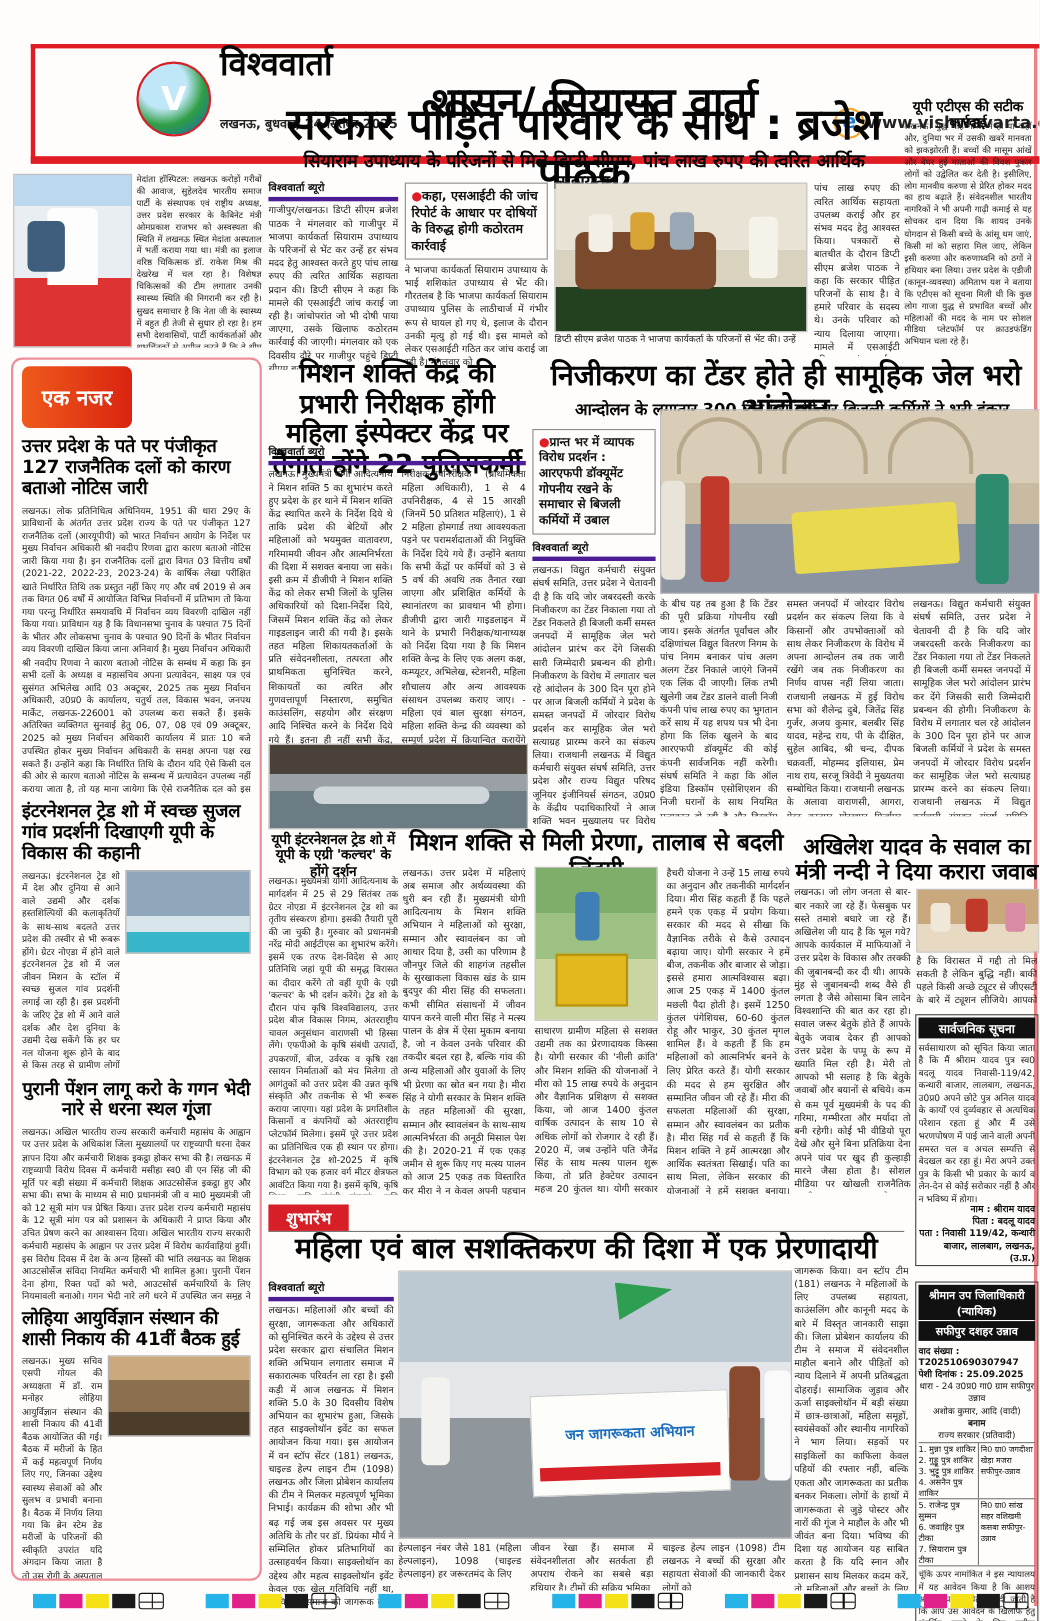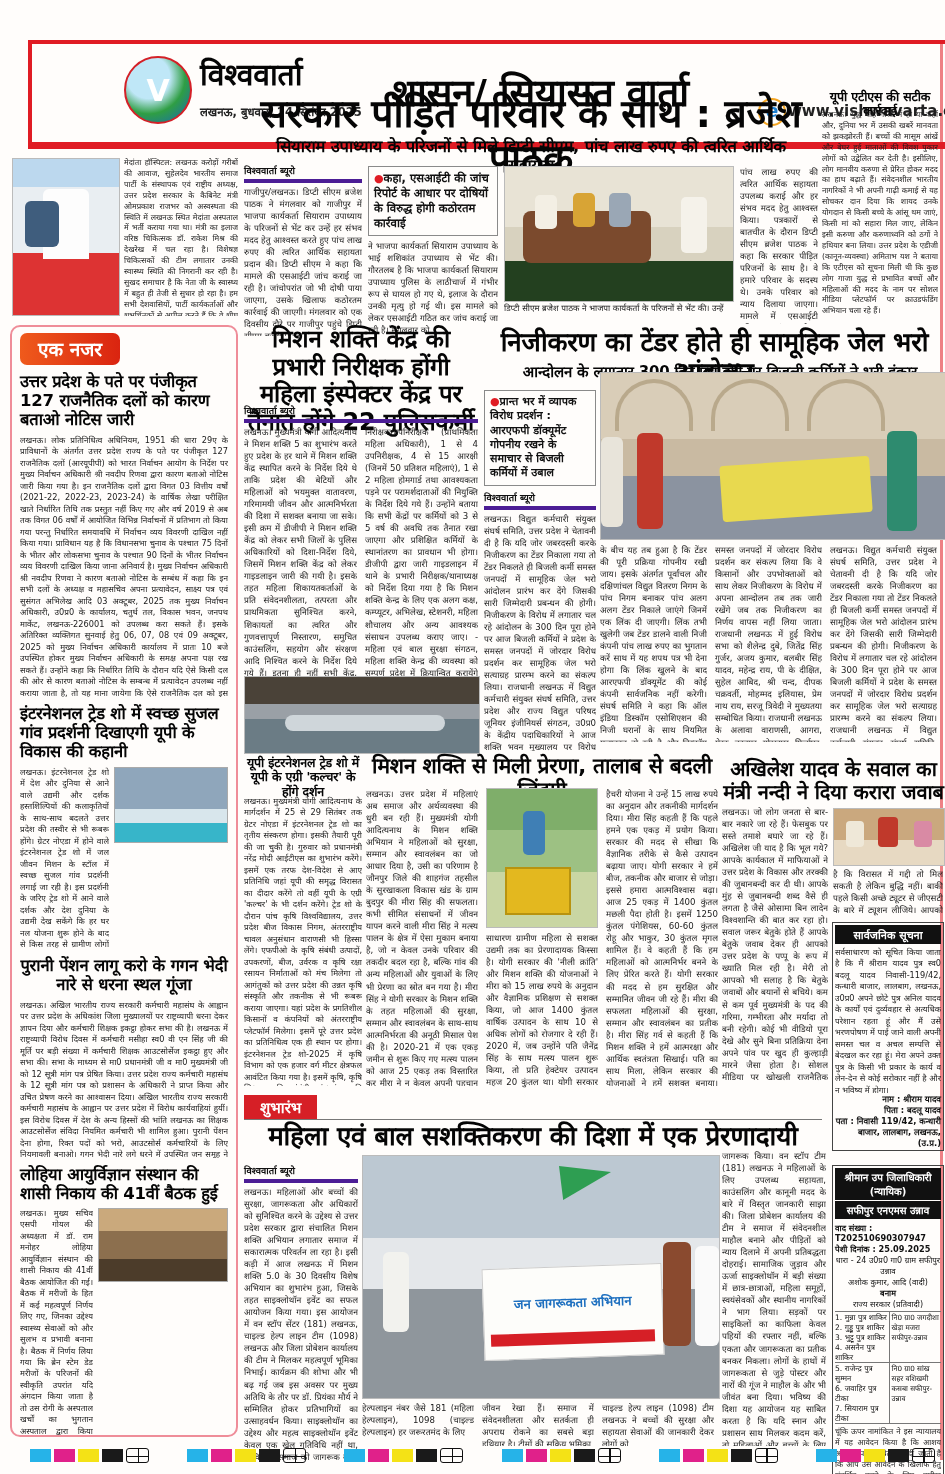--- a/index.html
+++ b/index.html
@@ -37,7 +37,7 @@
 
 
   <div class="abs" style="left:124px;top:56px;width:64px;height:64px;border-radius:50%;background:radial-gradient(circle at 35% 30%,#bfe7f7 0 35%,#2f9e44 60%,#1565c0 100%);border:2px solid #d42027;display:flex;align-items:center;justify-content:center;color:#fff;font-weight:bold;font-size:30px;">V</div>
-  <div class="abs hd" style="left:200px;top:58px;font-size:30px;">विश्ववार्ता</div>
+  <div class="abs hd" style="left:200px;top:42px;font-size:30px;">विश्ववार्ता</div>
   <div class="abs" style="left:200px;top:104px;font-size:11.5px;font-weight:bold;color:#222;">लखनऊ,   बुधवार, 24 सितंबर 2025</div>
 
   <div class="abs hd" style="left:330px;top:72px;width:420px;text-align:center;font-size:38px;">शासन/ सियासत वार्ता</div>

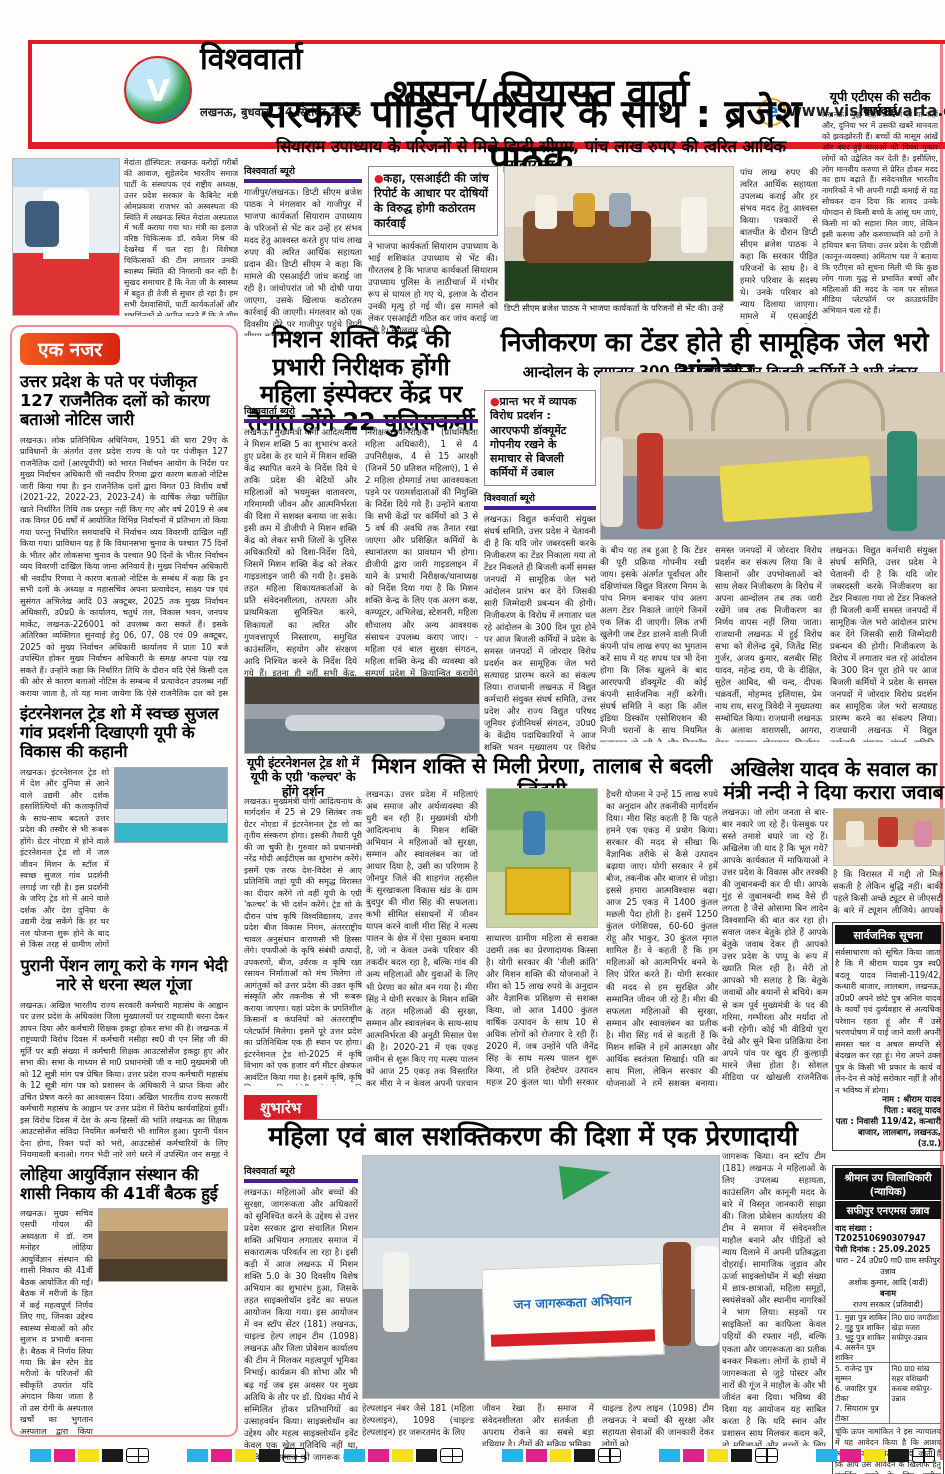--- a/index.html
+++ b/index.html
@@ -16,7 +16,7 @@
   .dot{color:#e01c24;font-size:11px;}
   .colwrap{display:flex;gap:8px;}
   .pill{background:linear-gradient(90deg,#ef5a1c,#da2410);color:#fff;font-weight:bold;
-        font-size:19px;padding:3px 18px;border-radius:7px;display:inline-block;}
+        font-size:19px;padding:15px 18px;border-radius:7px;display:inline-block;}
   .notice-hd{background:#111;color:#fff;font-weight:bold;text-align:center;font-size:10px;padding:2px 2px;}
   .pre{white-space:pre-line;}
   .cmyk{display:flex;gap:3px;align-items:center;}

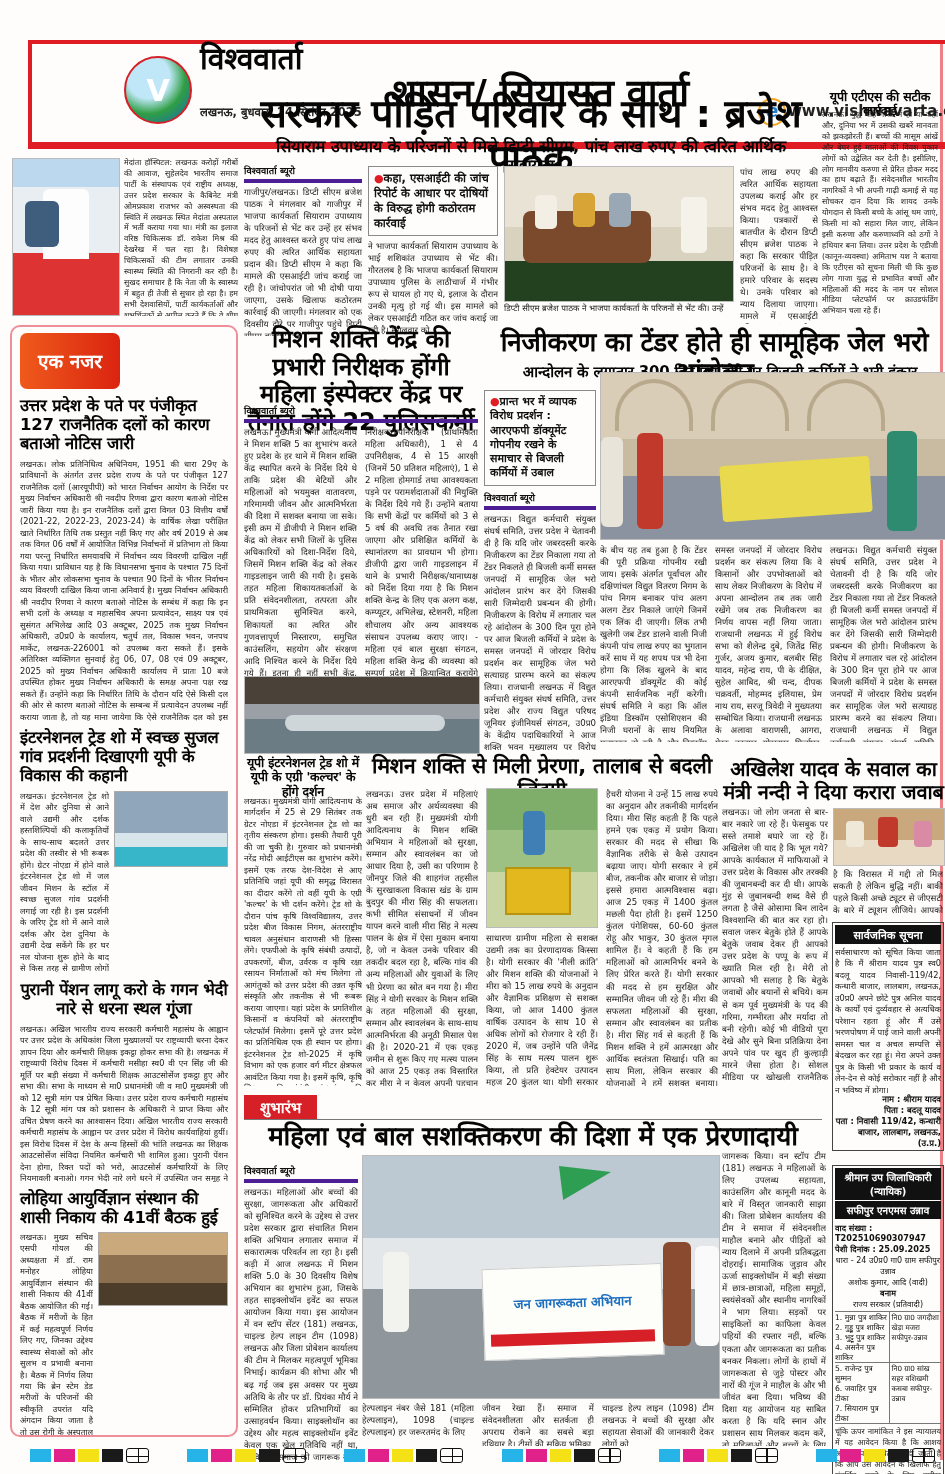--- a/index.html
+++ b/index.html
@@ -200,7 +200,7 @@
 
   <div class="abs" style="left:832px;top:1165px;width:112px;border:1px solid #444;padding:2px;box-sizing:border-box;">
     <div class="notice-hd">श्रीमान उप जिलाधिकारी (न्यायिक)</div>
-    <div class="notice-hd" style="margin-top:1px;">सफीपुर एनएमस उन्नाव</div>
+    <div class="notice-hd" style="margin-top:1px;">सफीपुर दशहर उन्नाव</div>
     <div style="font-size:8.2px;font-weight:bold;margin-top:3px;">वाद संख्या : T202510690307947</div>
     <div style="font-size:8.2px;font-weight:bold;">पेशी दिनांक : 25.09.2025</div>
     <div style="font-size:8px;text-align:center;">धारा - 24 उ0प्र0 गा0 ग्राम सफीपुर उन्नाव</div>

